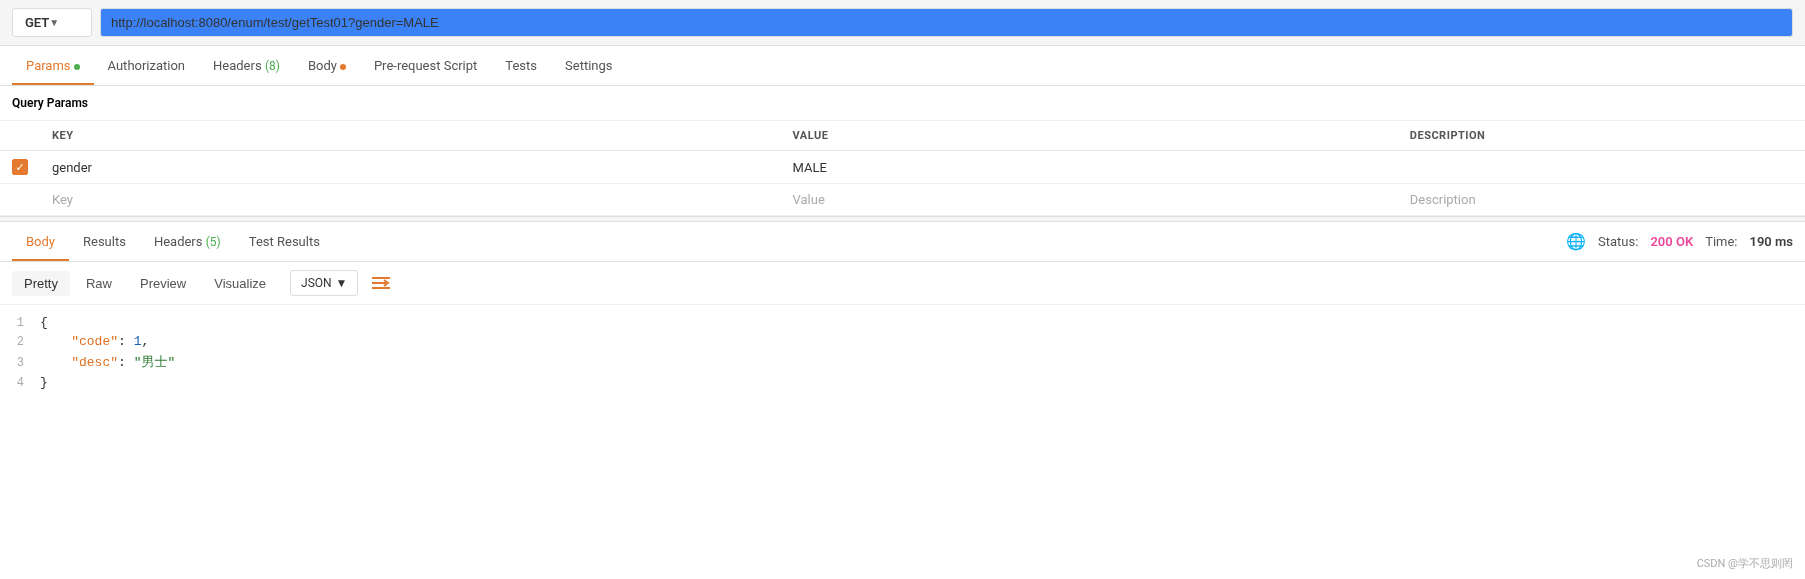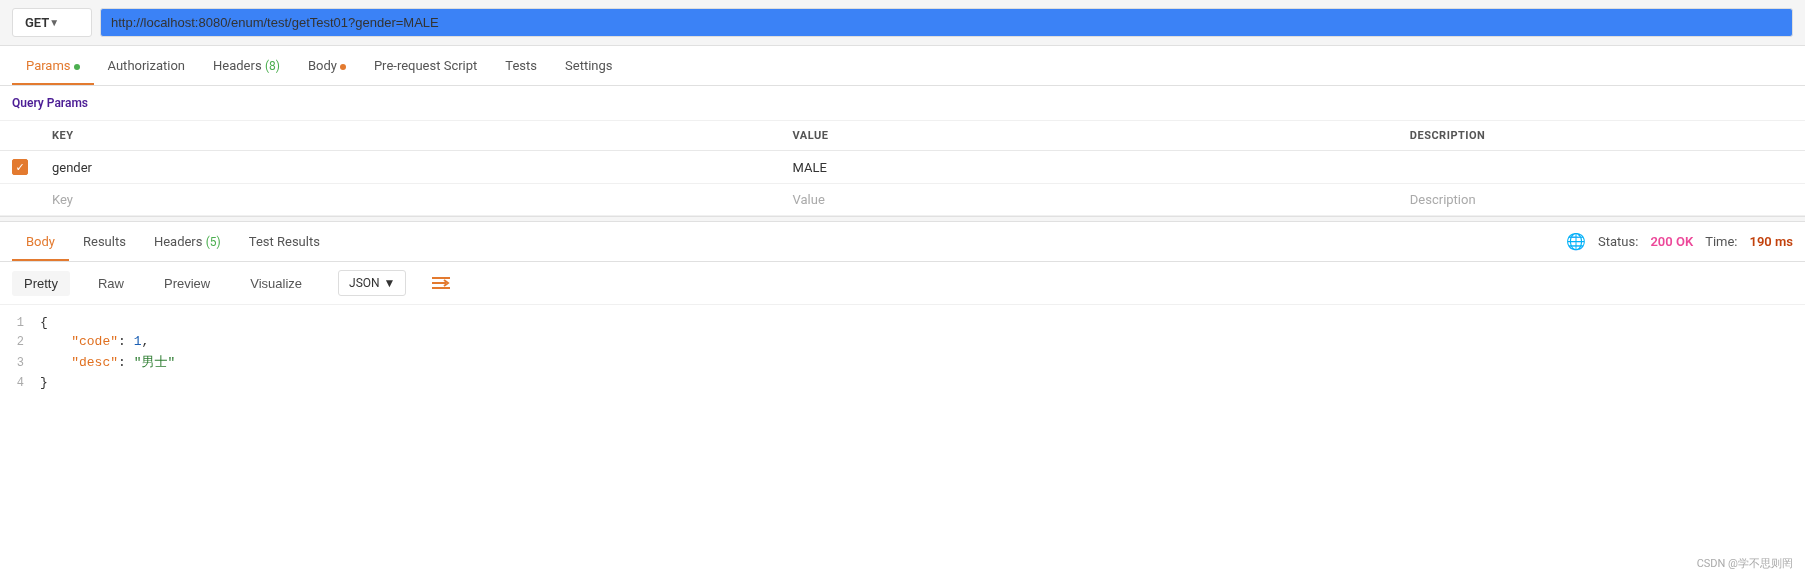--- a/index.html
+++ b/index.html
@@ -95,7 +95,7 @@
       padding: 10px 12px;
       font-size: 12px;
       font-weight: 600;
-      color: #4c1d95;
+      color: #000000;
       border-bottom: 1px solid #f0f0f0;
     }
 

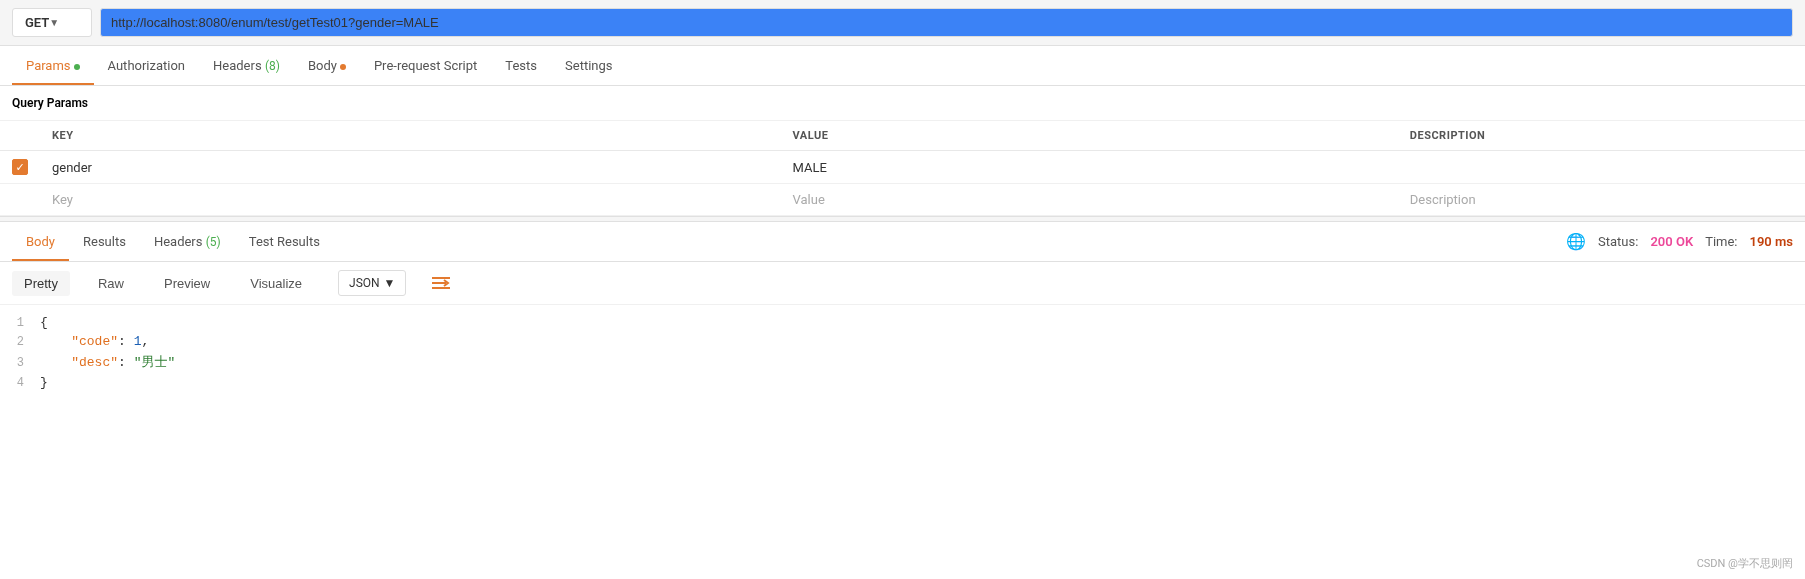--- a/index.html
+++ b/index.html
@@ -179,7 +179,7 @@
       font-weight: 600;
     }
     .time-val {
-      color: #c2410c;
+      color: #404040;
       font-weight: 600;
     }
 

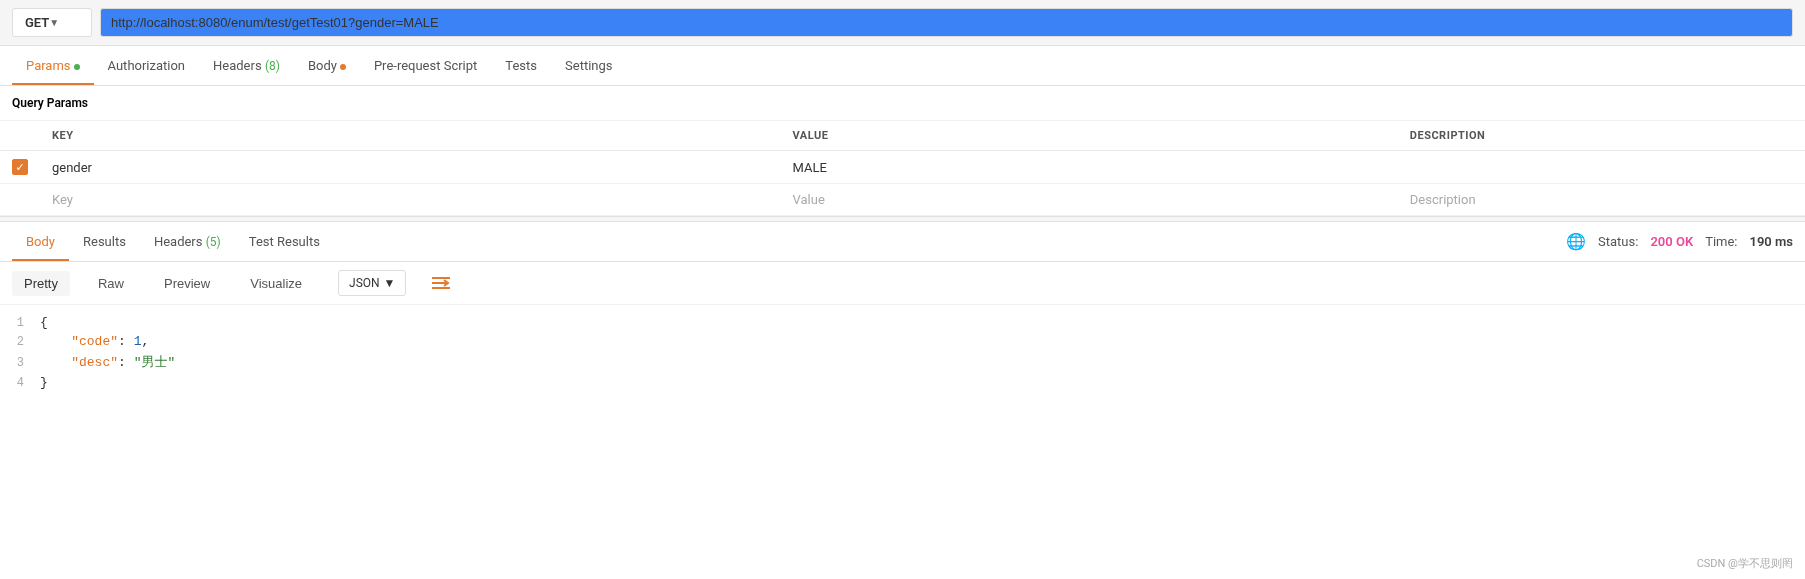--- a/index.html
+++ b/index.html
@@ -189,7 +189,7 @@
       align-items: center;
       padding: 8px 12px;
       border-bottom: 1px solid #f0f0f0;
-      gap: 16px;
+      gap: 4px;
     }
     .format-btn {
       padding: 5px 12px;

